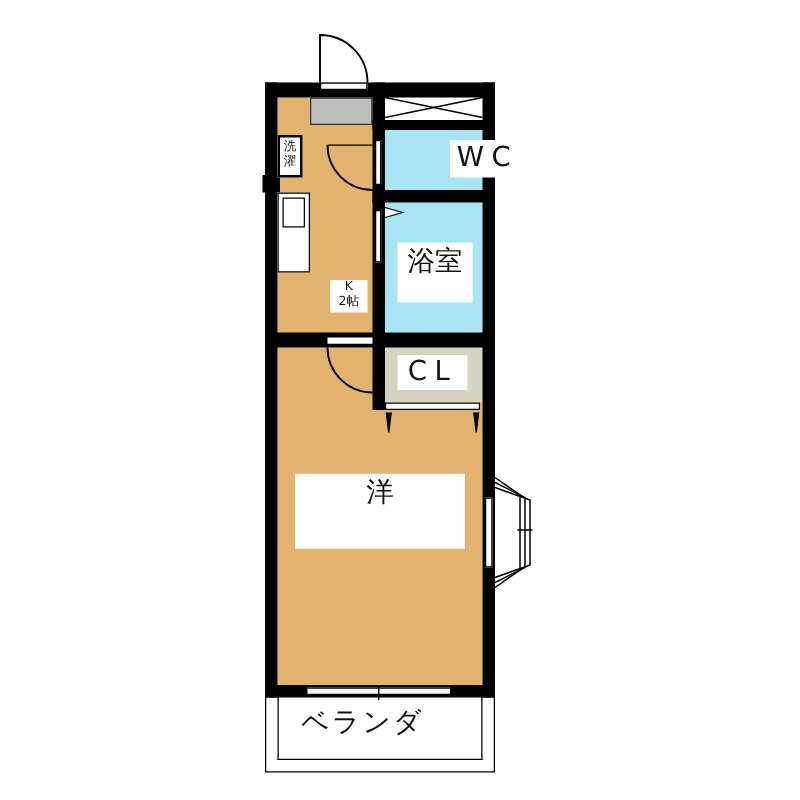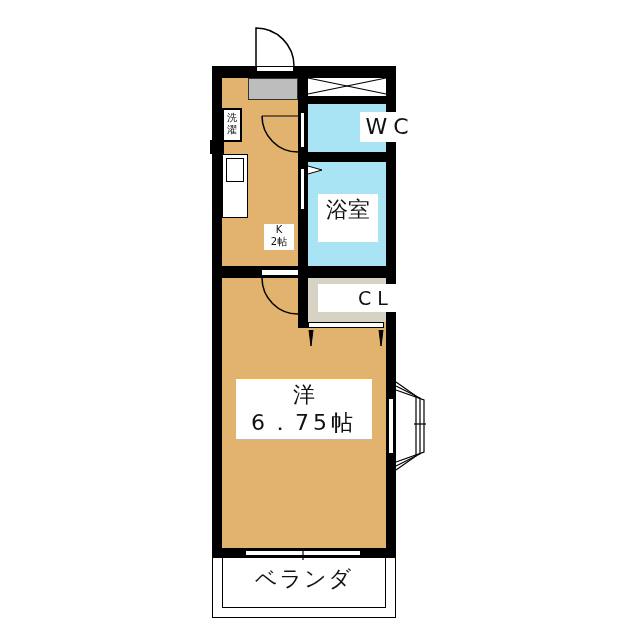--- a/index.html
+++ b/index.html
@@ -93,7 +93,7 @@
 
 <div class="label" style="left:318px;top:194px;width:60px;height:48px;font-size:22px;line-height:32px;">浴室</div>
 
-<div class="label" style="left:318px;top:284px;width:56px;height:28px;font-size:19px;line-height:28px;letter-spacing:6px;padding-left:30px;">CL</div>
+<div class="label" style="left:318px;top:284px;width:56px;height:28px;font-size:22px;line-height:28px;letter-spacing:6px;">CL</div>
 
 <div class="label" style="left:236px;top:379px;width:136px;height:60px;font-size:22px;line-height:28px;padding-top:2px;box-sizing:border-box;">
   <div>洋</div>

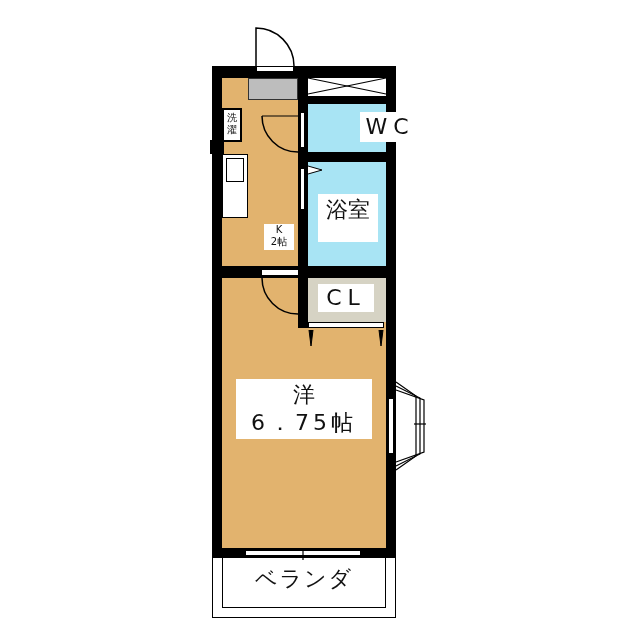--- a/index.html
+++ b/index.html
@@ -97,7 +97,6 @@
 
 <div class="label" style="left:236px;top:379px;width:136px;height:60px;font-size:22px;line-height:28px;padding-top:2px;box-sizing:border-box;">
   <div>洋</div>
-  <div style="letter-spacing:4px;">6．75帖</div>
 </div>
 
 <div class="label" style="left:236px;top:564px;width:136px;height:30px;font-size:22px;line-height:30px;background:transparent;letter-spacing:2px;">ベランダ</div>

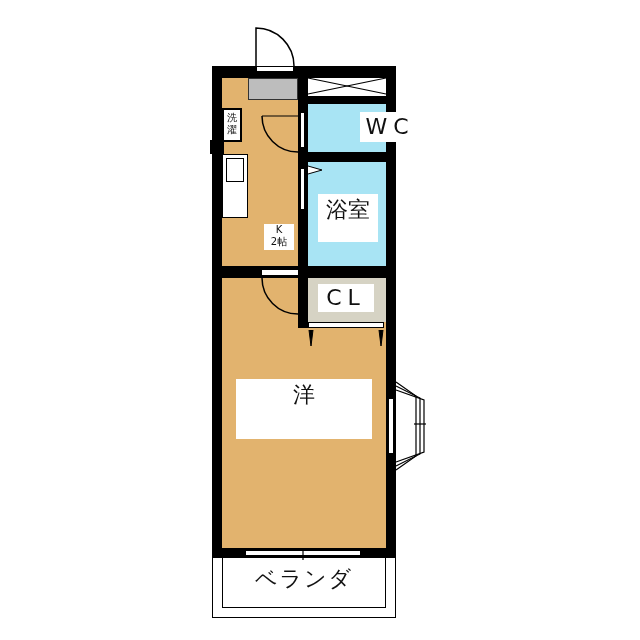--- a/index.html
+++ b/index.html
@@ -99,6 +99,6 @@
   <div>洋</div>
 </div>
 
-<div class="label" style="left:236px;top:564px;width:136px;height:30px;font-size:22px;line-height:30px;background:transparent;letter-spacing:2px;">ベランダ</div>
+<div class="label" style="left:222px;top:564px;width:136px;height:30px;font-size:22px;line-height:30px;background:transparent;letter-spacing:2px;">ベランダ</div>
 
 </body></html>

